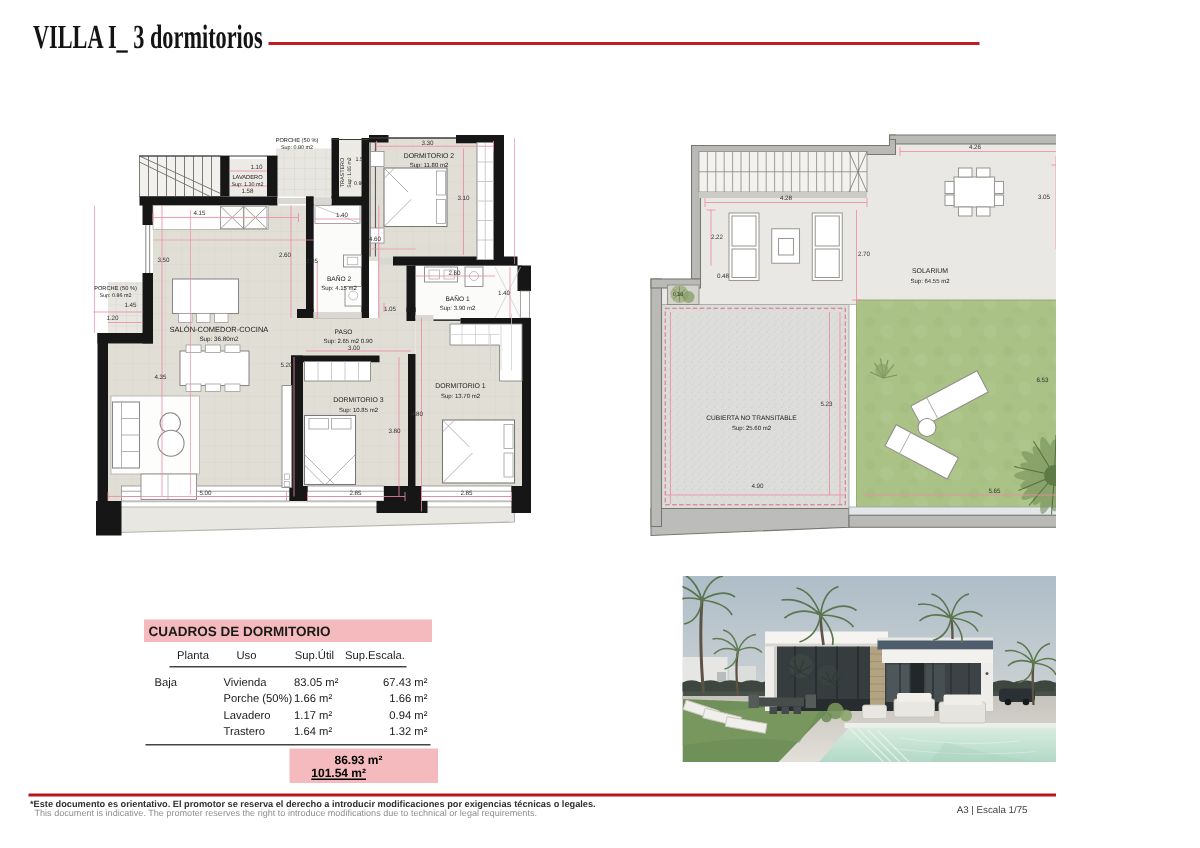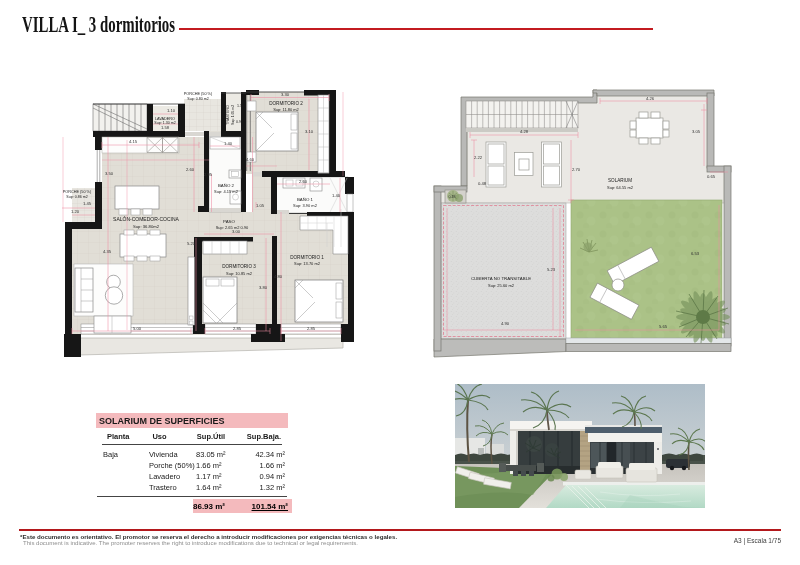--- a/index.html
+++ b/index.html
@@ -3,7 +3,7 @@
 <meta charset="utf-8">
 <style>
   html,body{margin:0;padding:0;background:#fff;}
-  .page{position:relative;width:800px;height:565px;background:#fff;overflow:hidden;
+  .page{position:relative;width:704px;height:565px;background:#fff;overflow:hidden;
         font-family:"Liberation Sans",sans-serif;}
   .title{position:absolute;left:22px;top:12px;font-family:"Liberation Serif",serif;
          font-weight:bold;font-size:22.5px;letter-spacing:0px;color:#141414;

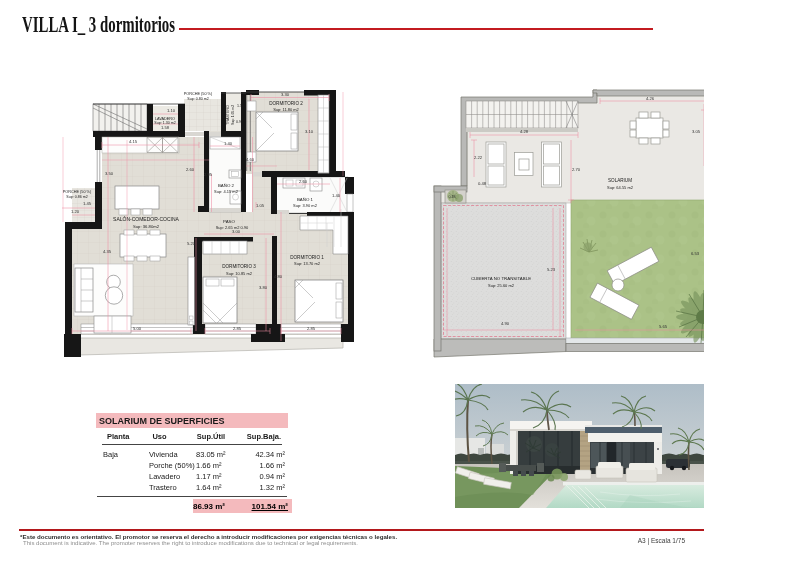--- a/index.html
+++ b/index.html
@@ -779,7 +779,7 @@
   </svg>
 
   <div class="tbl">
-    <div class="tblhead">SOLARIUM DE SUPERFICIES</div>
+    <div class="tblhead">CUADROS DE DORMITORIO</div>
     <div class="cols">
         <div class="c1" style="padding-left:5px;">Planta</div>
         <div class="c2">Uso</div>

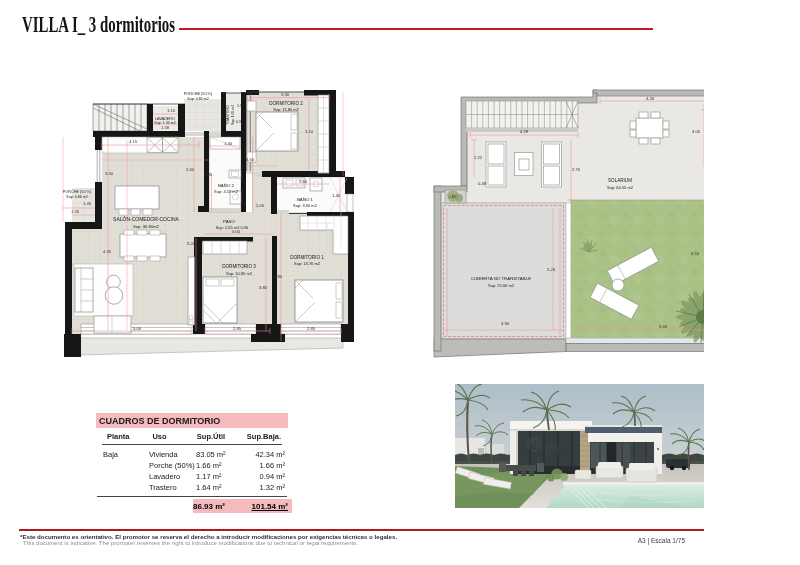--- a/index.html
+++ b/index.html
@@ -12,8 +12,8 @@
   svg{position:absolute;left:0;top:0;}
   .tbl{position:absolute;left:96px;top:413px;width:192px;font-family:"Liberation Sans",sans-serif;color:#1a1a1a;}
   .tblhead{background:#f4babd;font-weight:bold;font-size:9px;padding:2.5px 0 2.5px 3px;letter-spacing:0px;}
-  .cols{display:flex;font-weight:bold;font-size:7.5px;border-bottom:1px solid #444;
-        padding:4px 0 3px 0;margin:0 6px;}
+  .cols{display:flex;font-weight:normal;font-size:7.5px;border-bottom:1px solid #444;
+        padding:4px 0 3px 0;margin:0 17px;}
   .row{display:flex;font-size:7.5px;line-height:11px;}
   .c1{width:53px;padding-left:7px;box-sizing:border-box;}
   .c2{width:47px;}

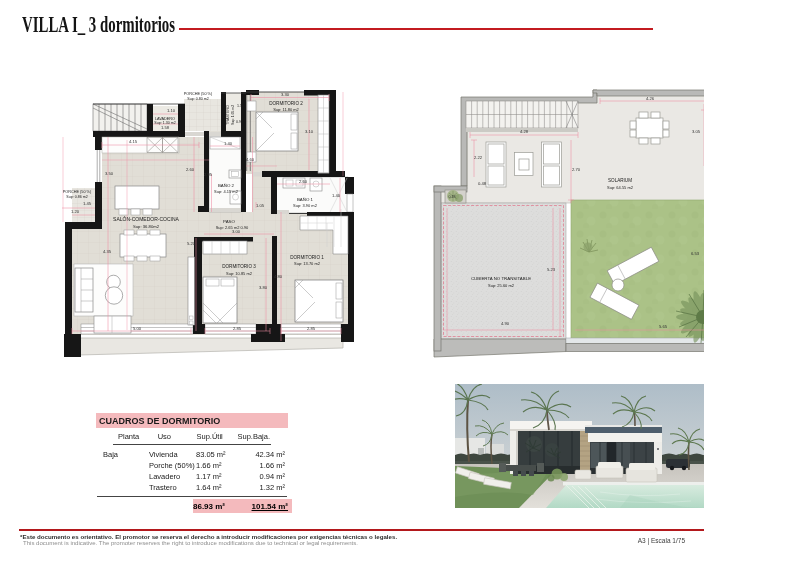--- a/index.html
+++ b/index.html
@@ -784,7 +784,7 @@
         <div class="c1" style="padding-left:5px;">Planta</div>
         <div class="c2">Uso</div>
         <div class="c3">Sup.Útil</div>
-        <div class="c4">Sup.Baja.</div>
+        <div class="c4">Sup.Escala.</div>
       </div>
     <div style="height:4px;"></div>
     <div class="row">

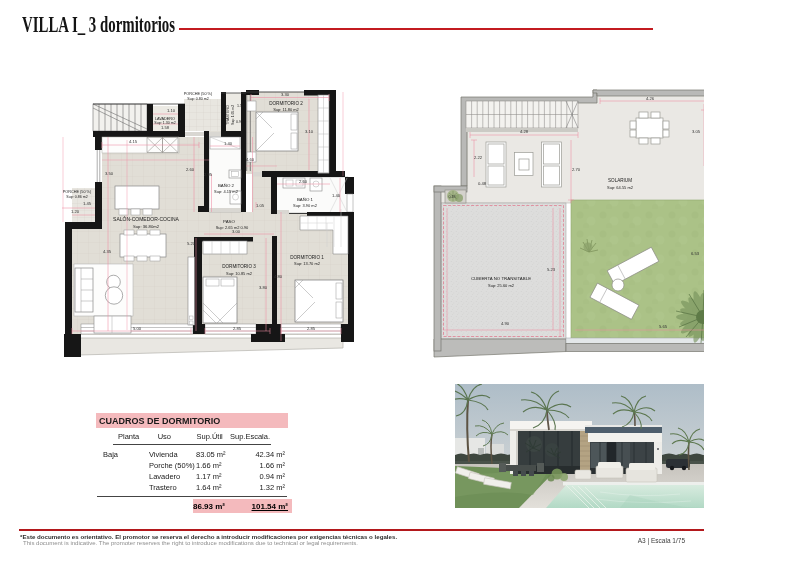--- a/index.html
+++ b/index.html
@@ -791,7 +791,7 @@
         <div class="c1">Baja</div>
         <div class="c2">Vivienda</div>
         <div class="c3">83.05 m²</div>
-        <div class="c4">42.34 m²</div>
+        <div class="c4">67.43 m²</div>
       </div>
     <div class="row">
         <div class="c1"></div>

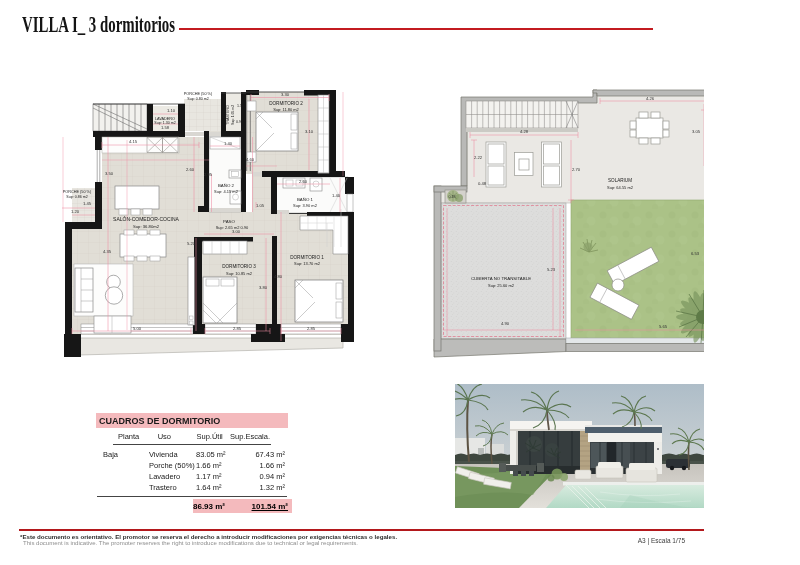--- a/index.html
+++ b/index.html
@@ -814,7 +814,7 @@
     <div class="totline"></div>
   </div>
 
-  <div class="totals"><span style="display:inline-block;width:44px;">86.93 m²</span><span style="display:inline-block;width:51px;text-align:right;text-decoration:underline;">101.54 m²</span></div>
+  <div class="totals"><span style="display:inline-block;width:44px;text-align:right;margin-left:18px;">86.93 m²</span><span style="display:inline-block;width:51px;text-align:right;text-decoration:underline;">101.54 m²</span></div>
 
   <div class="footrule"></div>
 

